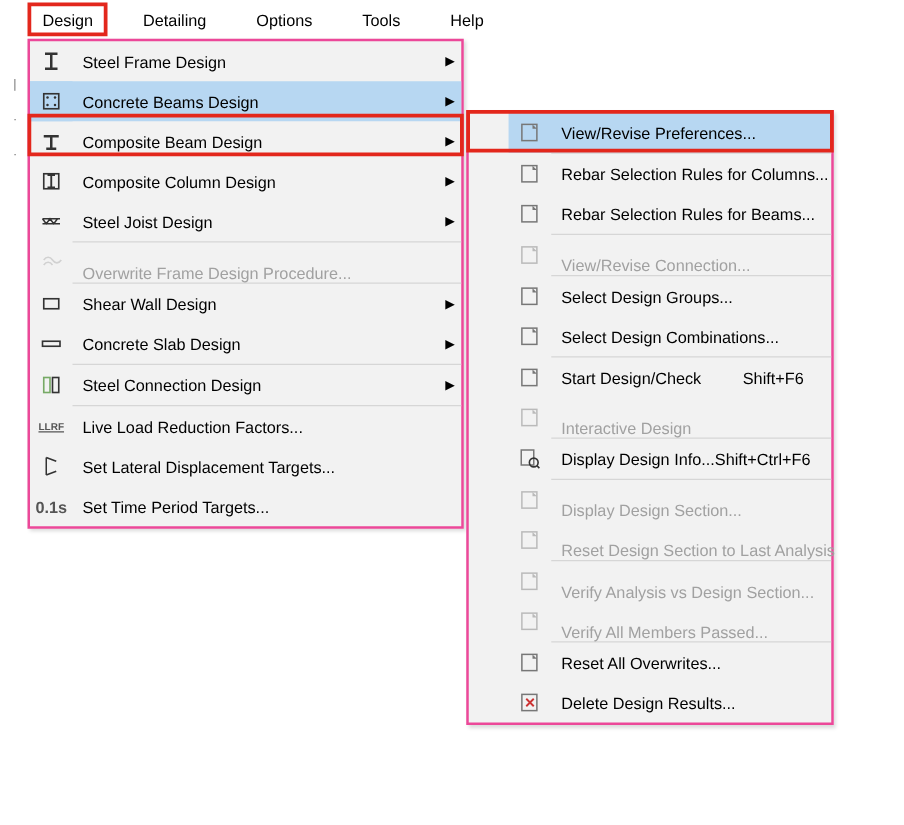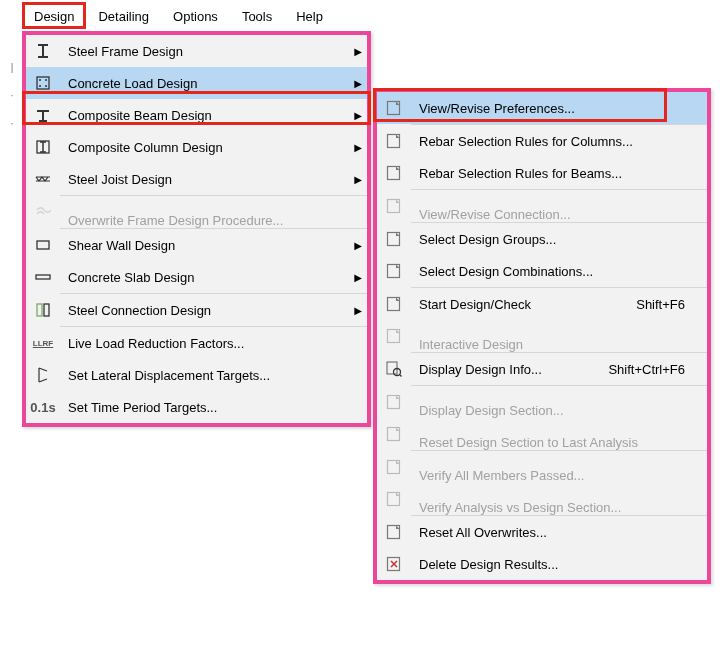--- a/index.html
+++ b/index.html
@@ -16,7 +16,7 @@
     left: 22px; top: 5px;
     display: flex;
     align-items: center;
-    gap: 0;
+    gap: 16px;
   }
   .menubar .mitem {
     padding: 4px 12px;

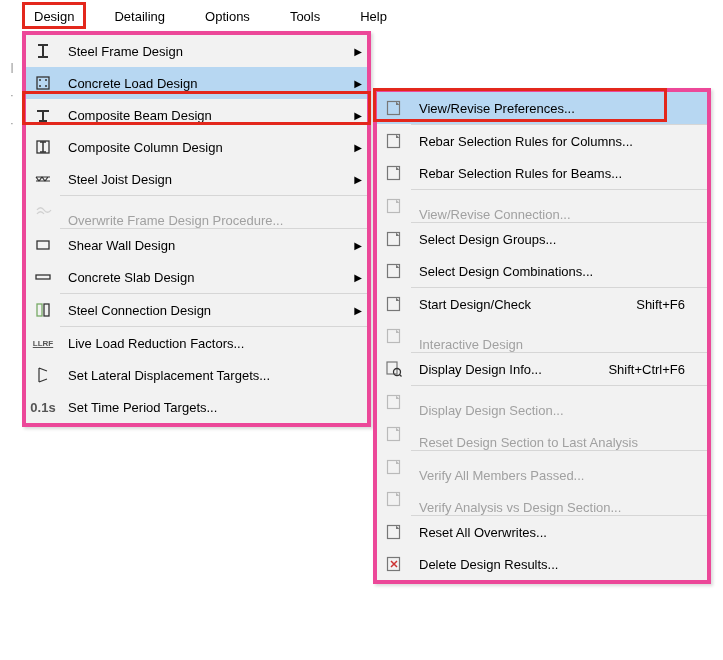--- a/index.html
+++ b/index.html
@@ -30,7 +30,7 @@
   .dropdown {
     position: absolute;
     background: #f2f2f2;
-    border: 4px solid #ec4899;
+    border: 2px solid #ec4899;
     box-shadow: 2px 2px 3px rgba(0,0,0,0.15);
   }
   .dd1 { left: 22px; top: 31px; width: 349px; }

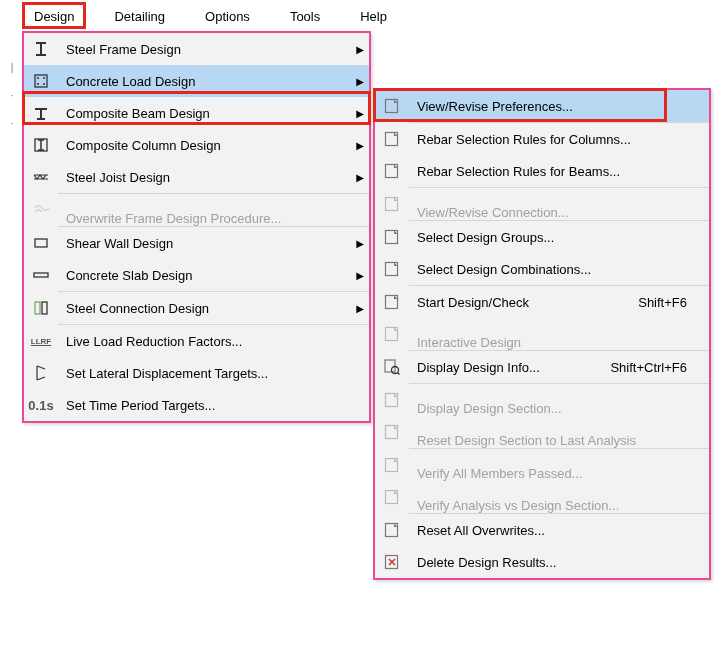--- a/index.html
+++ b/index.html
@@ -138,7 +138,7 @@
           </svg>
         </span>
       </div>
-      <div class="label">Concrete Load Design</div>
+      <div class="label">Concrete Beams Design</div>
       <div class="arrow">▶</div>
     </div>
     <div class="mrow">

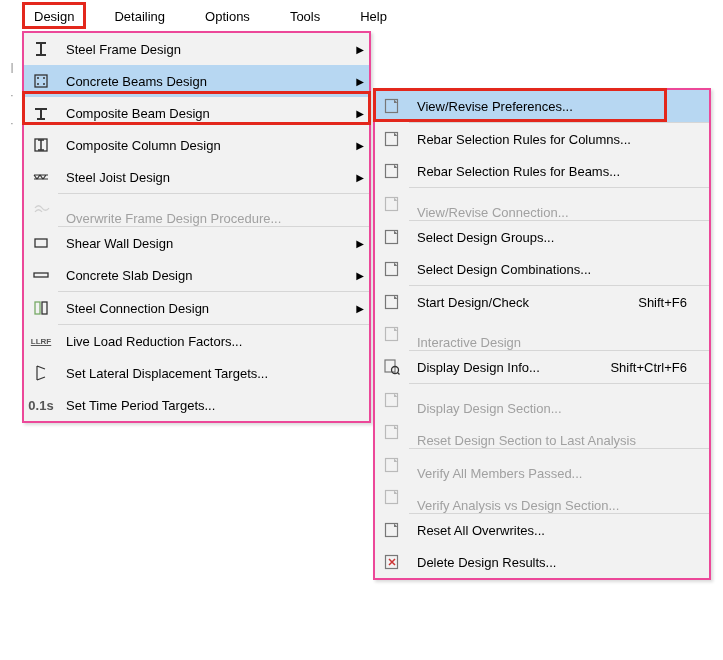--- a/index.html
+++ b/index.html
@@ -34,7 +34,7 @@
     box-shadow: 2px 2px 3px rgba(0,0,0,0.15);
   }
   .dd1 { left: 22px; top: 31px; width: 349px; }
-  .dd2 { left: 373px; top: 88px; width: 338px; }
+  .dd2 { left: 373px; top: 88px; width: 294px; padding-left: 32px; }
   .mrow {
     display: flex;
     align-items: center;

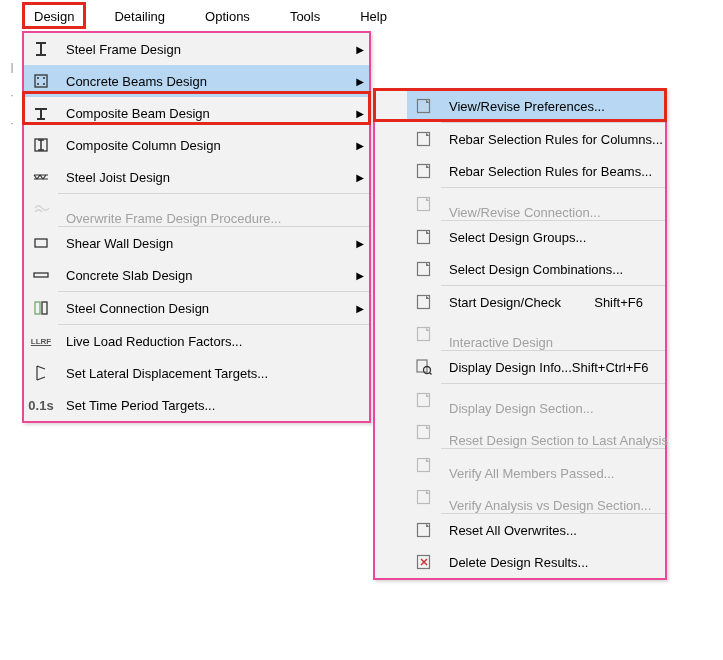--- a/index.html
+++ b/index.html
@@ -408,19 +408,19 @@
           </svg>
         </span>
       </div>
+      <div class="label">Verify Analysis vs Design Section...</div>
+      <div style="width: 14px;"></div>
+    </div>
+    <div class="mrow disabled">
+      <div class="icon-cell">
+        <span class="ico">
+          <svg width="18" height="18" viewBox="0 0 18 18">
+            <rect x="2.5" y="2.5" width="12" height="13" fill="none" stroke="#777" stroke-width="1.2"></rect>
+            <path d="M11 2.5 L14.5 6 L11 6 Z" fill="#777"></path>
+          </svg>
+        </span>
+      </div>
       <div class="label">Verify All Members Passed...</div>
-      <div style="width: 14px;"></div>
-    </div>
-    <div class="mrow disabled">
-      <div class="icon-cell">
-        <span class="ico">
-          <svg width="18" height="18" viewBox="0 0 18 18">
-            <rect x="2.5" y="2.5" width="12" height="13" fill="none" stroke="#777" stroke-width="1.2"></rect>
-            <path d="M11 2.5 L14.5 6 L11 6 Z" fill="#777"></path>
-          </svg>
-        </span>
-      </div>
-      <div class="label">Verify Analysis vs Design Section...</div>
       <div style="width: 14px;"></div>
     </div>
     <div class="sep"></div>

